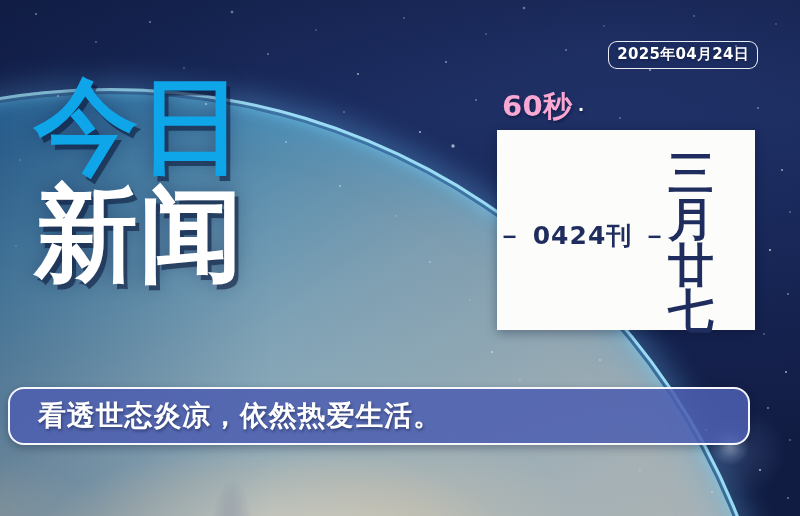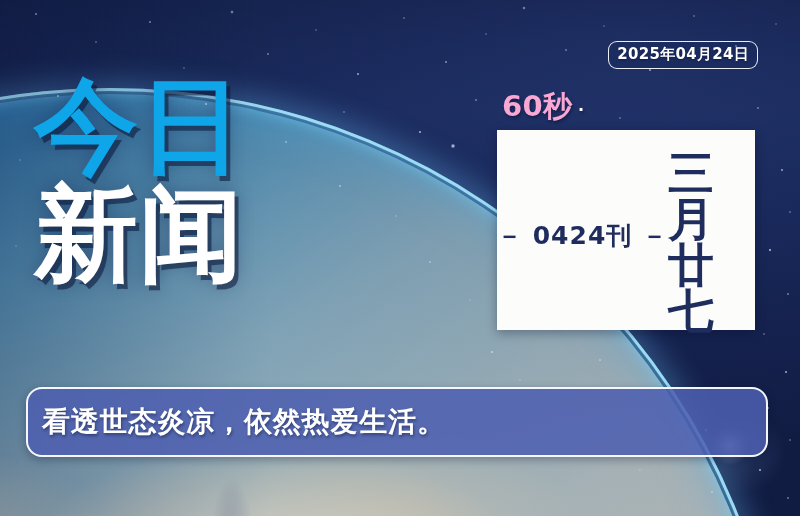--- a/index.html
+++ b/index.html
@@ -284,14 +284,14 @@
   
   .quote-banner {
     position:absolute;
-    left:26px; top:387px;
-    width:742px; height:70px;
+    left:8px; top:387px;
+    width:742px; height:58px;
     background:rgba(77,94,176,.86);
     border:2px solid rgba(255,255,255,.95);
     border-radius:16px;
     display:flex;
     align-items:center;
-    padding-left:14px;
+    padding-left:28px;
     box-shadow:0 3px 9px rgba(6,14,40,.30);
   }
   .quote-banner .quote-text {

